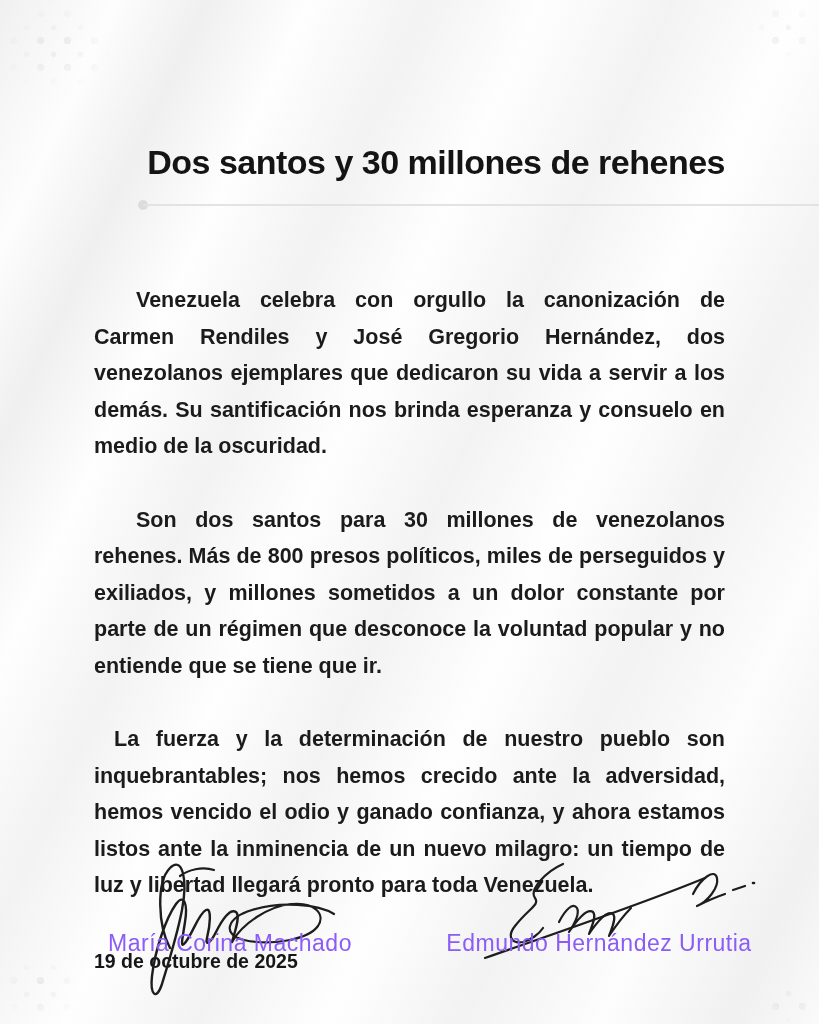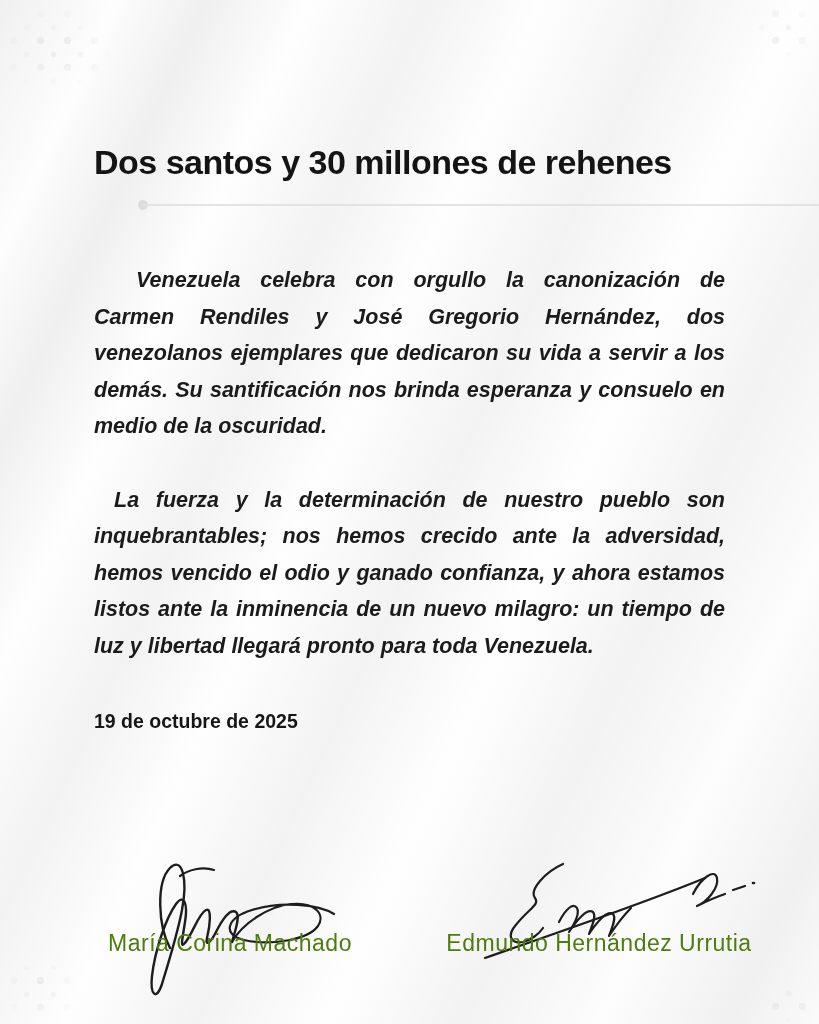--- a/index.html
+++ b/index.html
@@ -82,7 +82,7 @@
 
   .doc-title {
     padding-top: 143px;
-    text-align: left;
+    text-align: right;
     font-size: 34px;
     font-weight: 800;
     letter-spacing: -0.5px;

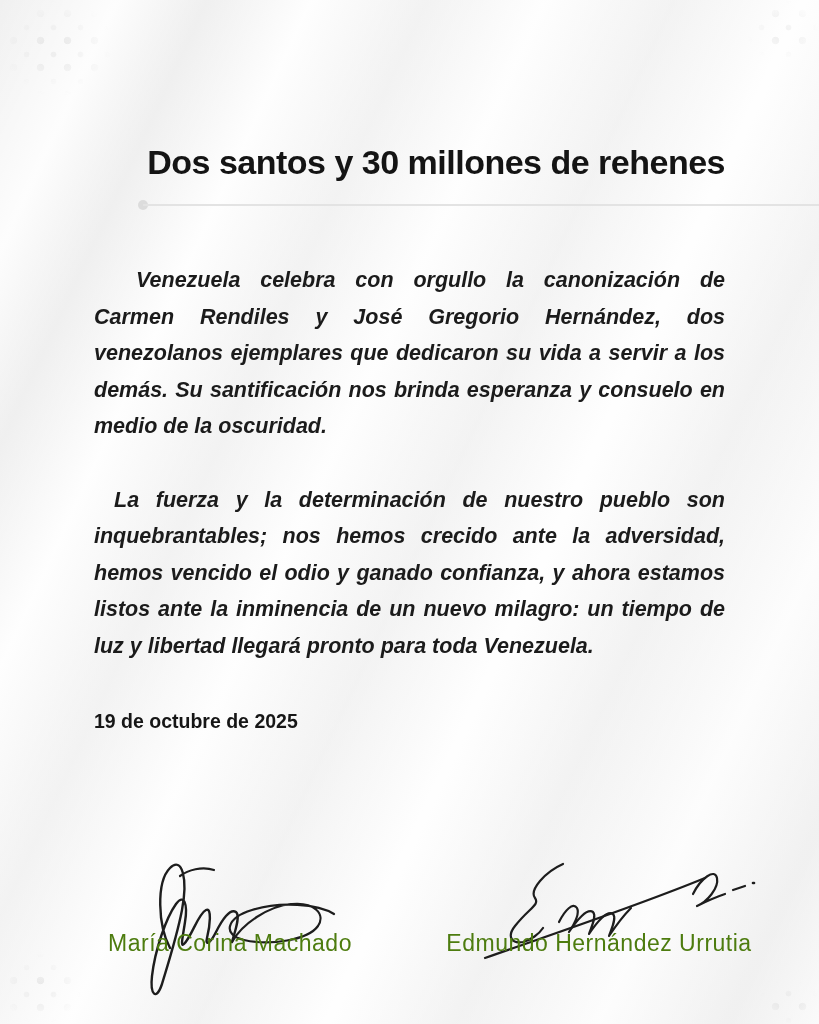--- a/index.html
+++ b/index.html
@@ -111,8 +111,7 @@
   }
 
   .body-text {
-    margin-top: 80px;
-    font-style: italic;
+    margin-top: 100px;
   }
 
   .body-text p {

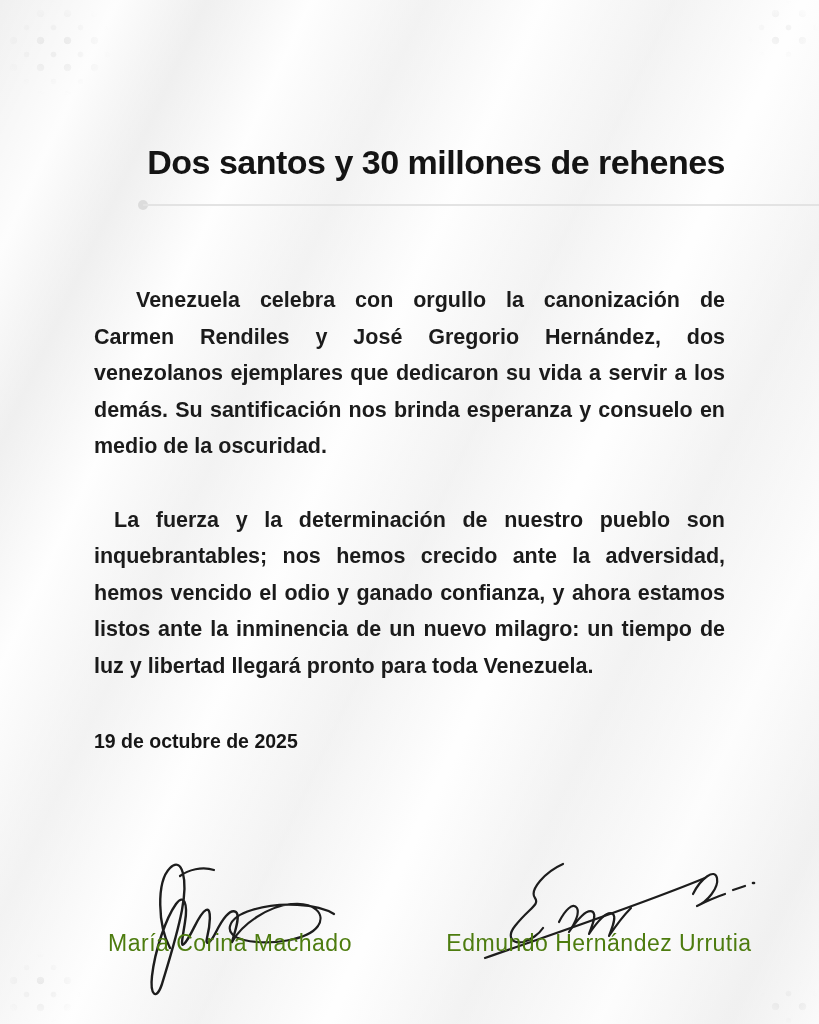--- a/index.html
+++ b/index.html
@@ -194,6 +194,7 @@
 
   <div class="body-text">
     <p class="indent-lg">Venezuela celebra con orgullo la canonización de Carmen Rendiles y José Gregorio Hernández, dos venezolanos ejemplares que dedicaron su vida a servir a los demás. Su santificación nos brinda esperanza y consuelo en medio de la oscuridad.</p>
+    <p class="indent-lg">Son dos santos para 30 millones de venezolanos rehenes. Más de 800 presos políticos, miles de perseguidos y exiliados, y millones sometidos a un dolor constante por parte de un régimen que desconoce la voluntad popular y no entiende que se tiene que ir.</p>
     <p class="indent-sm">La fuerza y la determinación de nuestro pueblo son inquebrantables; nos hemos crecido ante la adversidad, hemos vencido el odio y ganado confianza, y ahora estamos listos ante la inminencia de un nuevo milagro: un tiempo de luz y libertad llegará pronto para toda Venezuela.</p>
   </div>
 

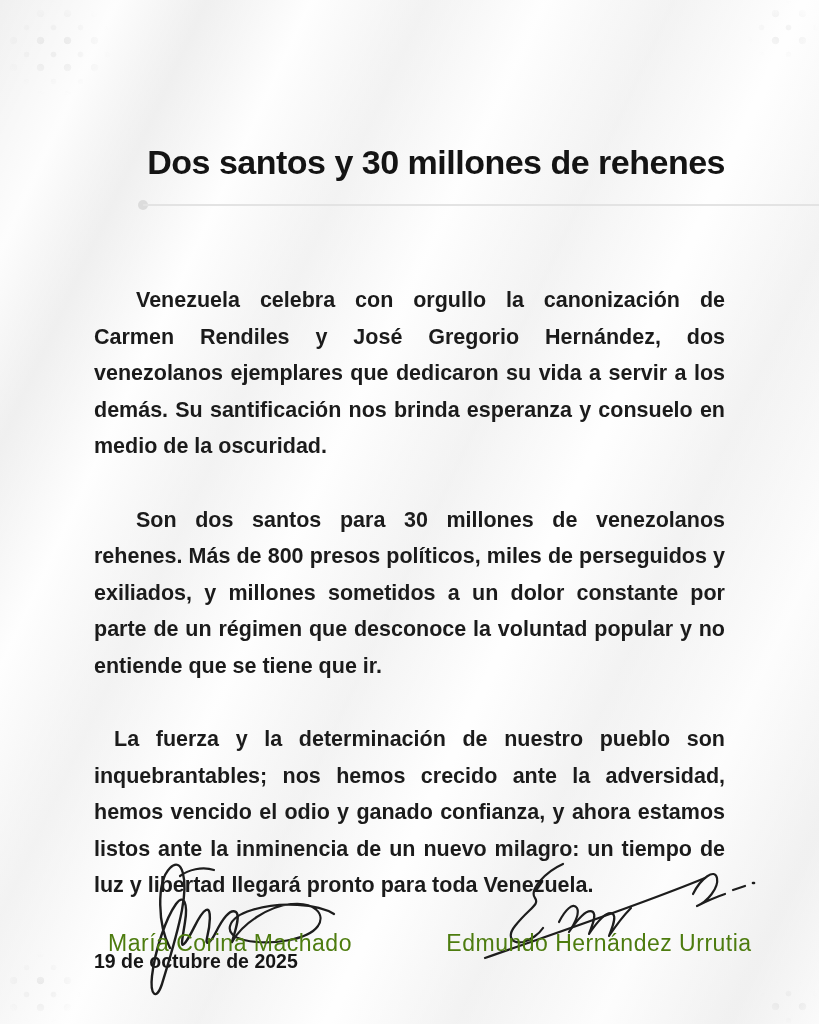--- a/index.html
+++ b/index.html
@@ -157,7 +157,7 @@
     font-size: 23px;
     font-weight: 400;
     letter-spacing: 0.5px;
-    color: #4d7c0f;
+    color: #8b5cf6;
     white-space: nowrap;
   }
 

